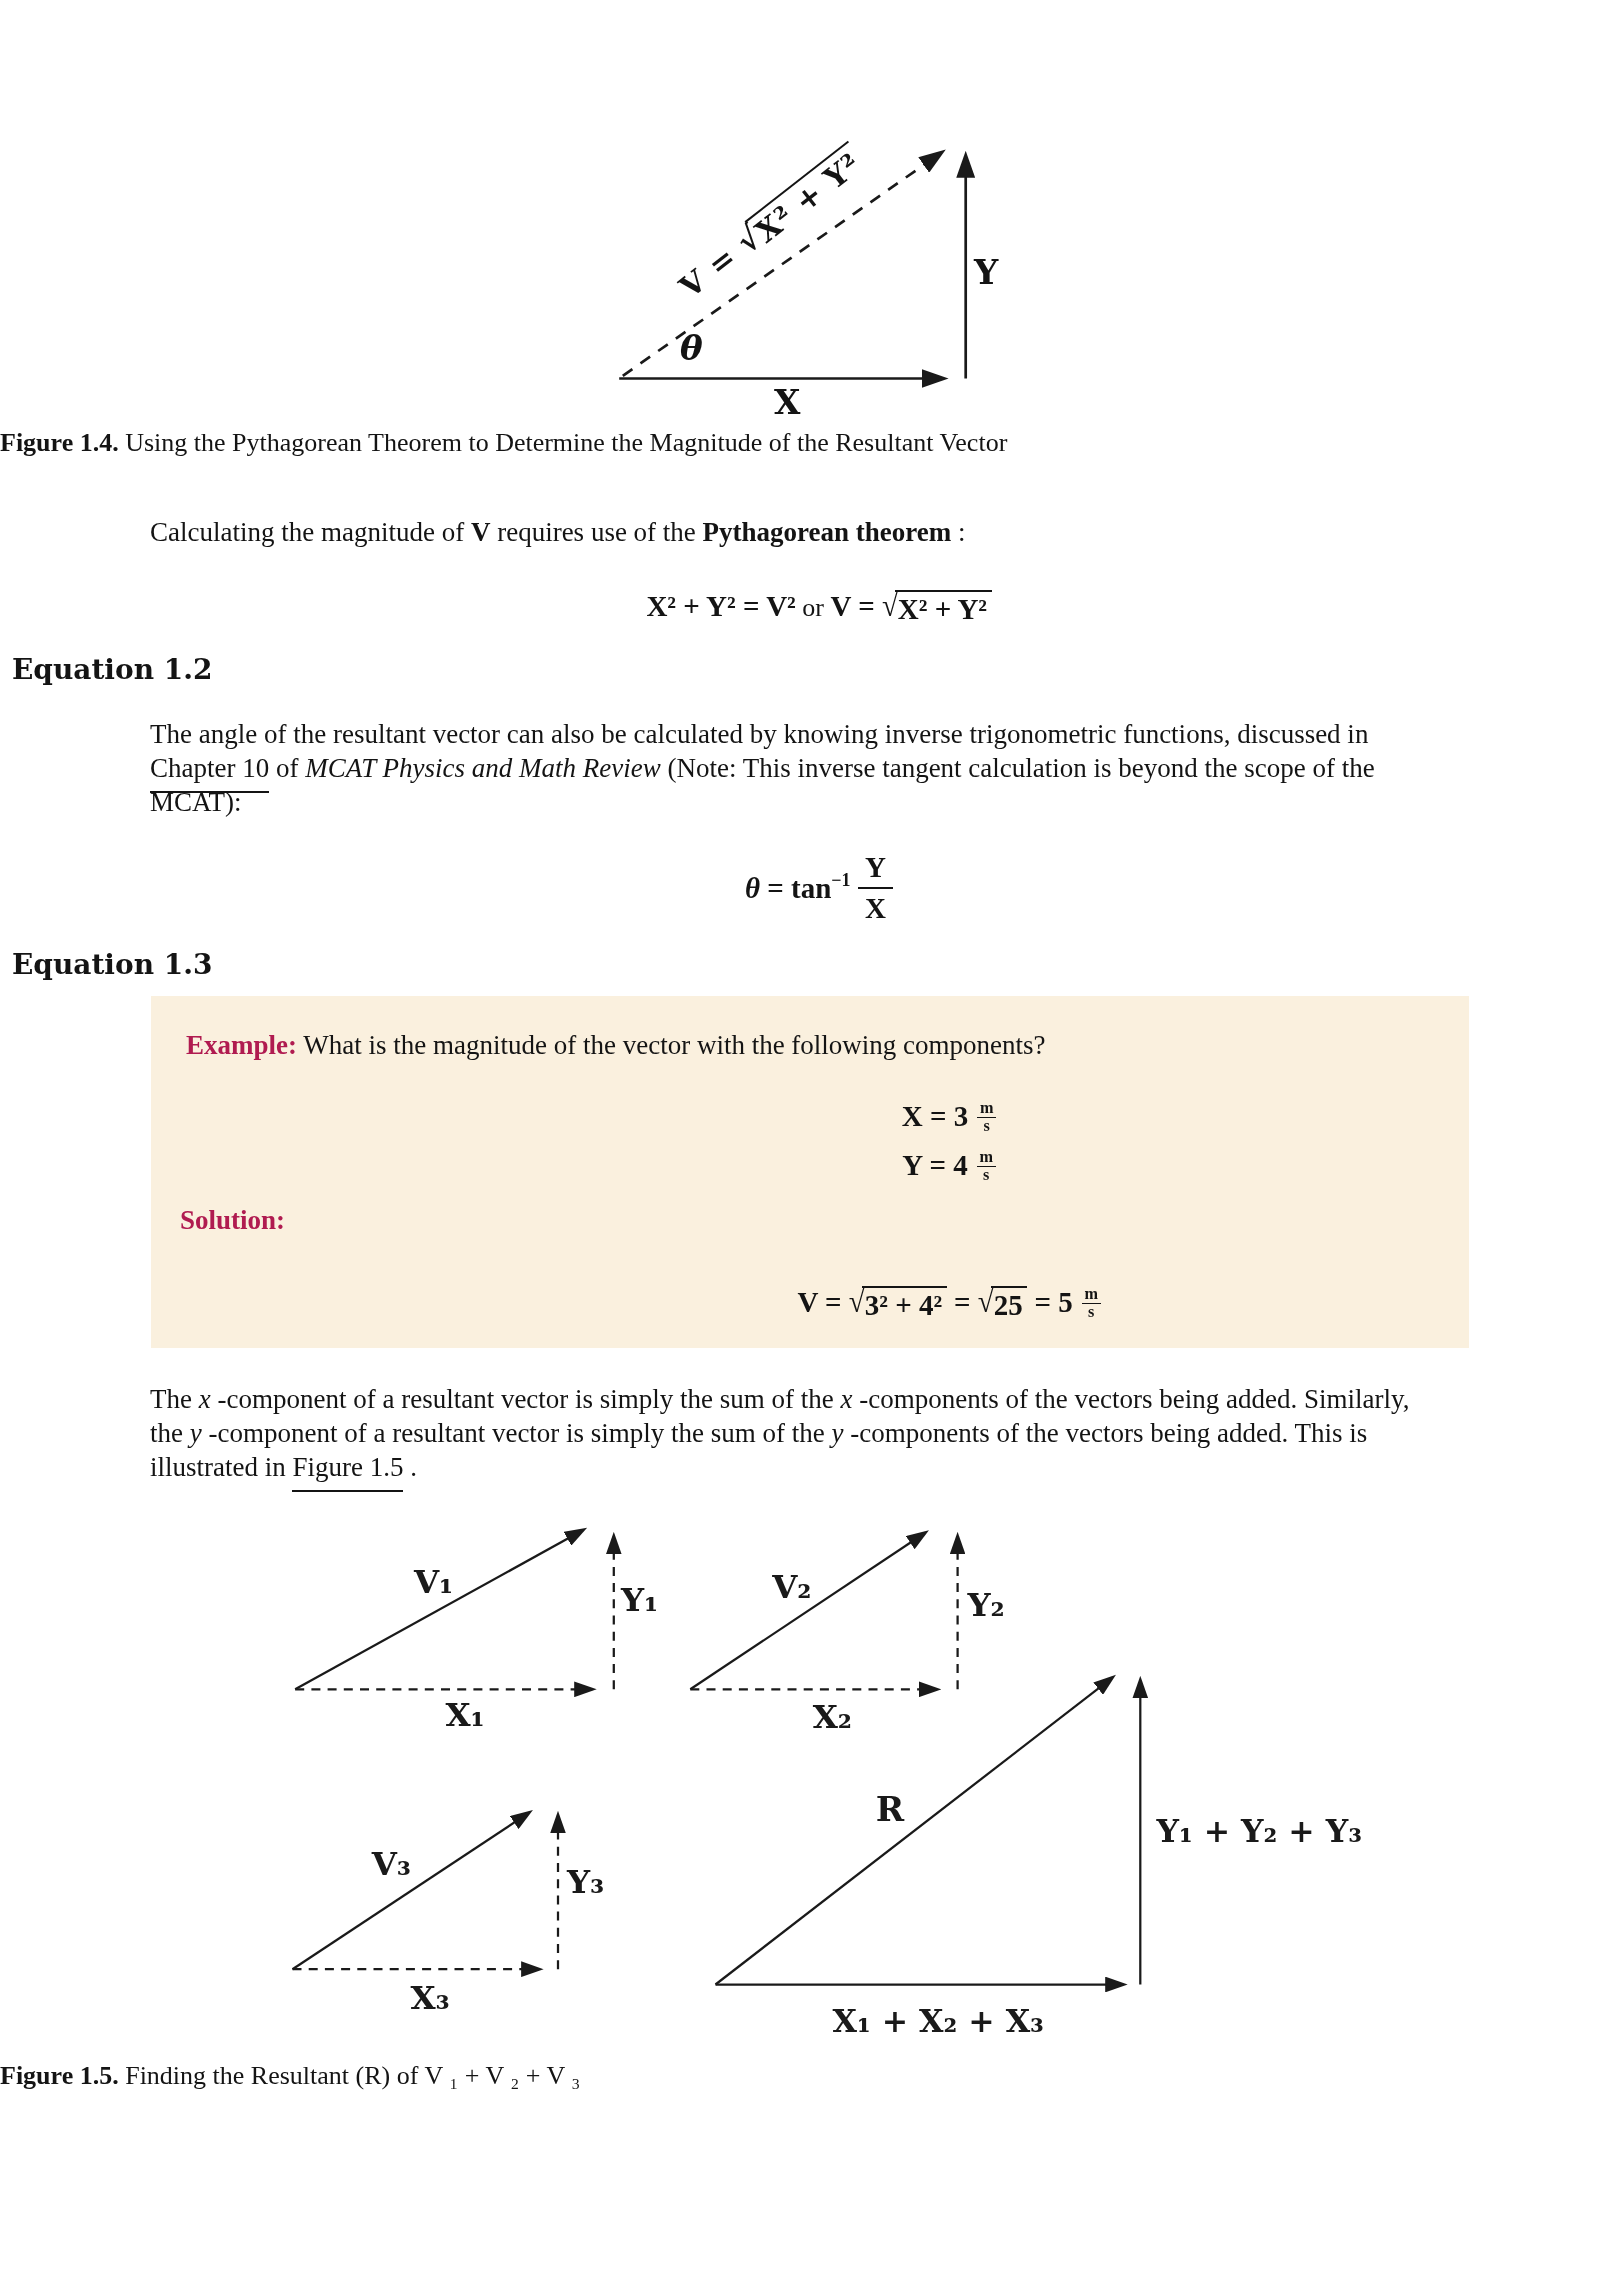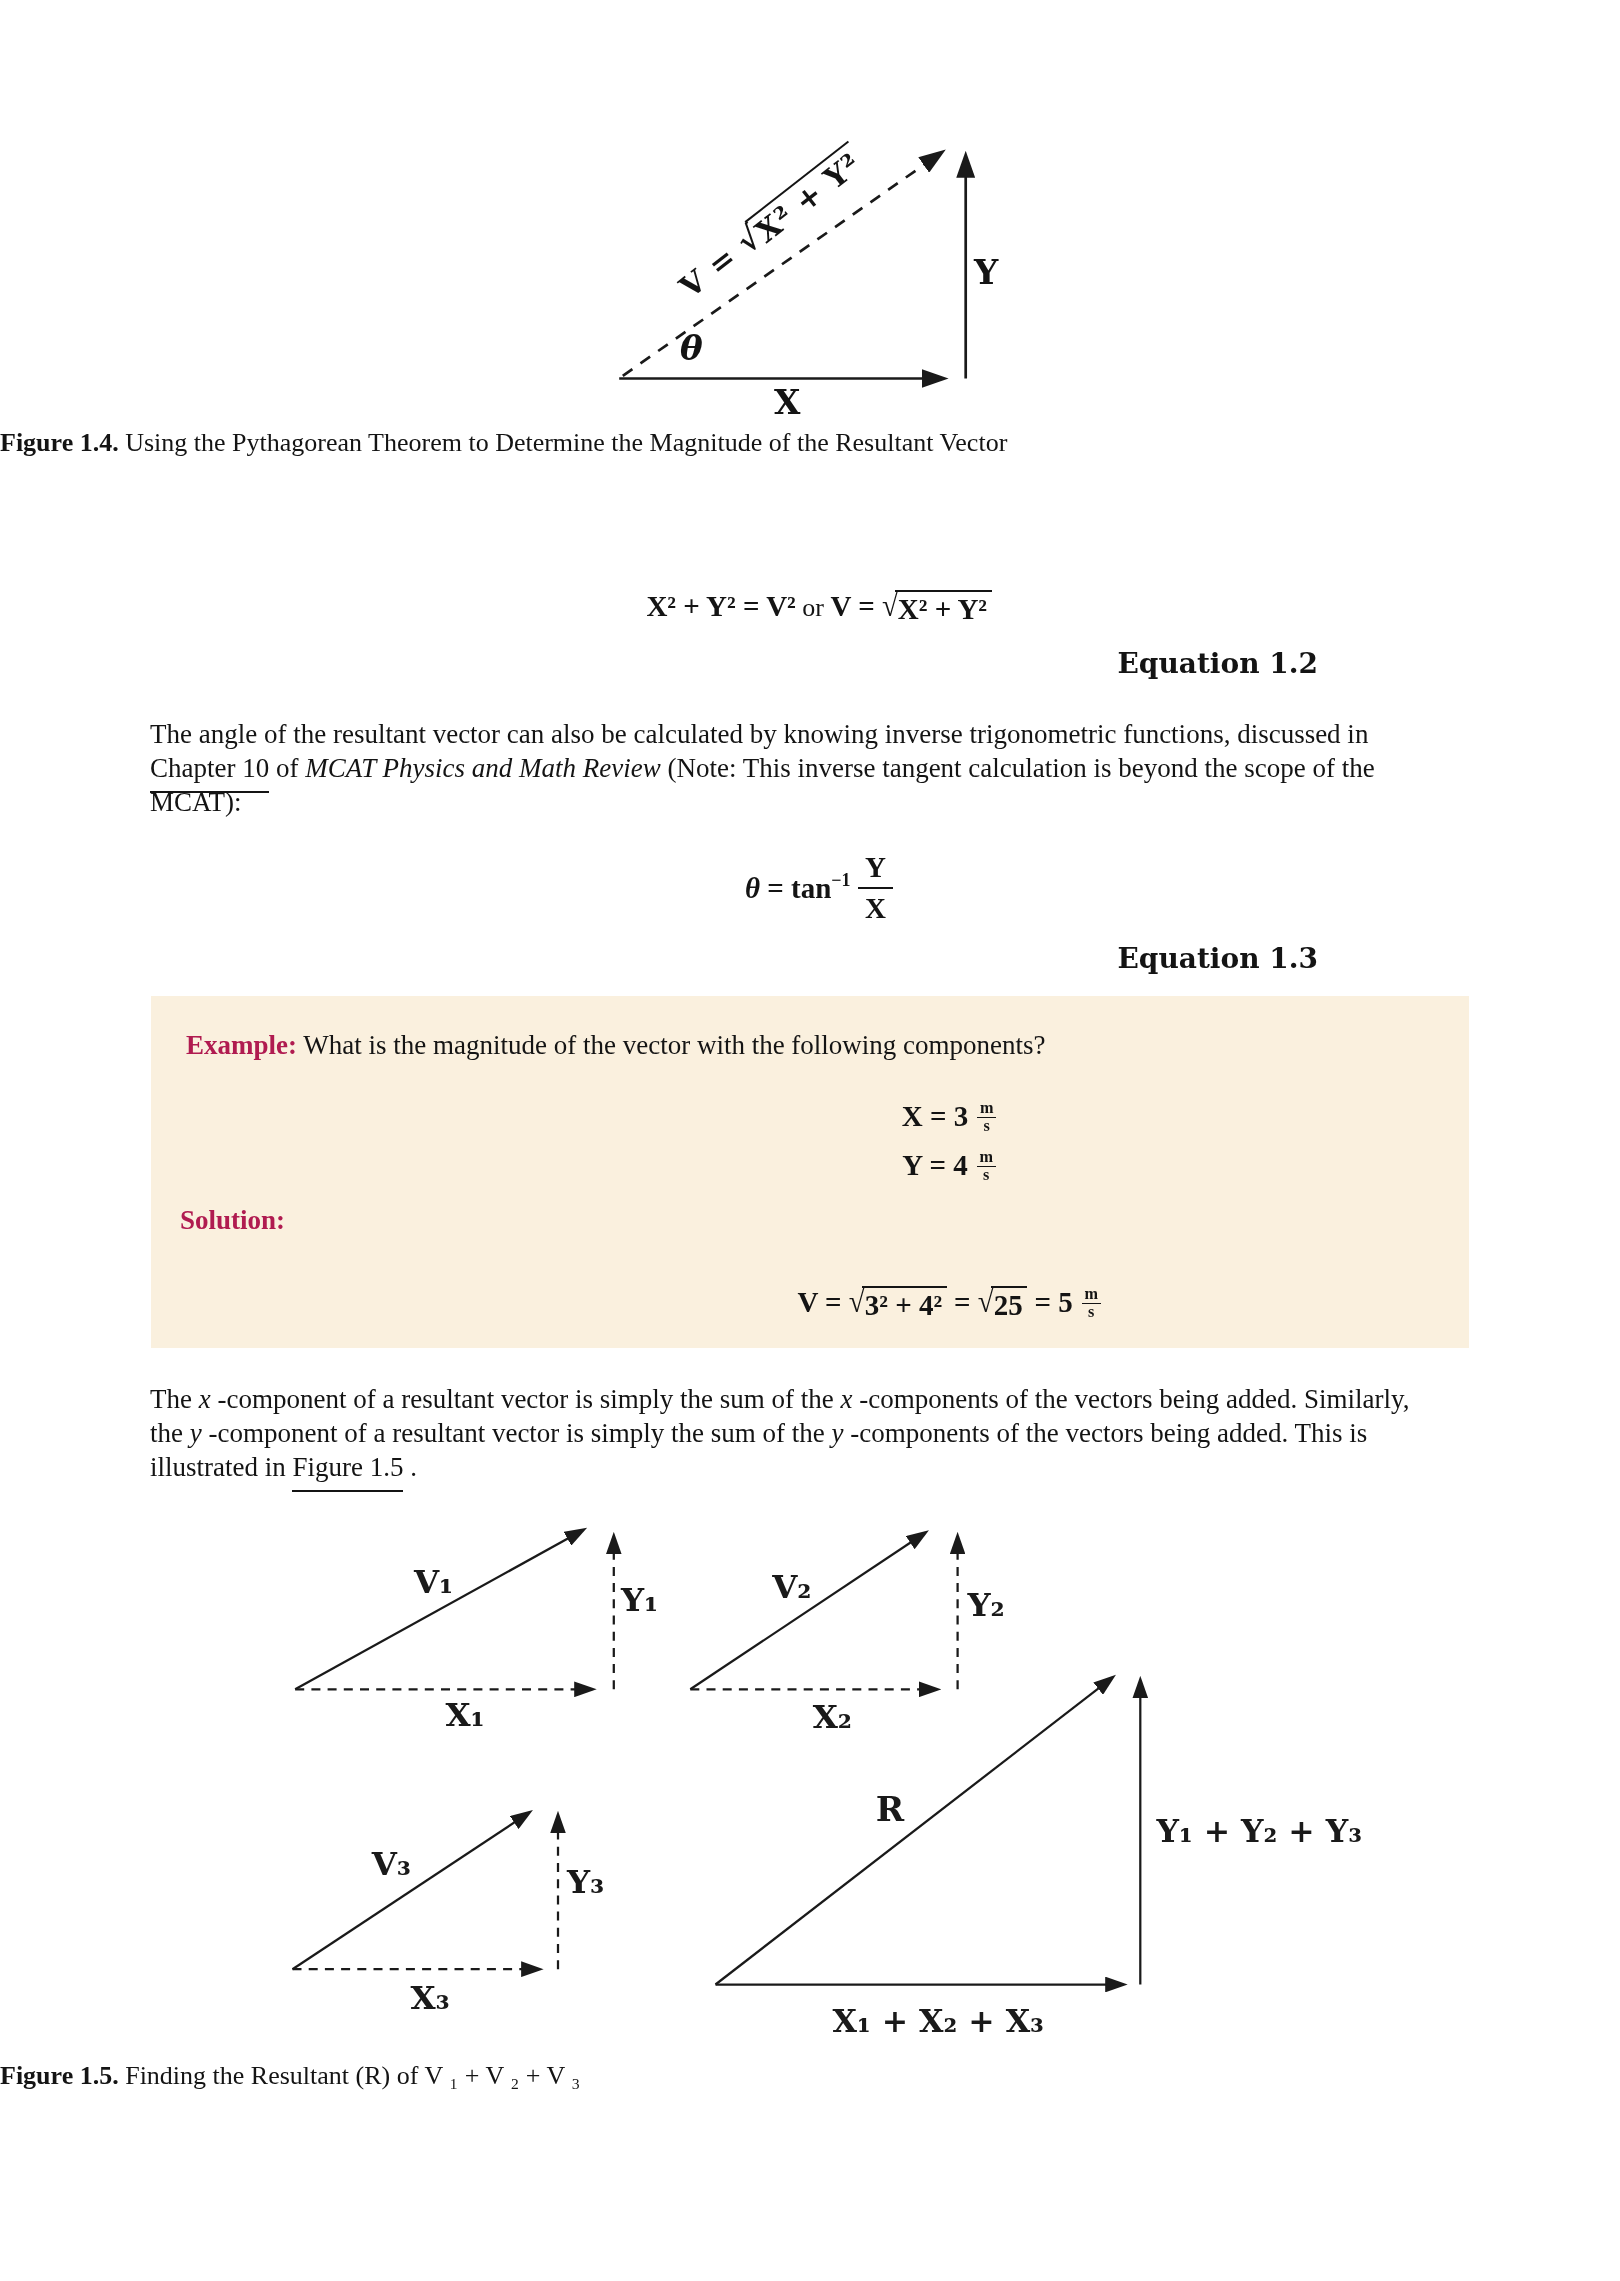--- a/index.html
+++ b/index.html
@@ -84,6 +84,7 @@
 
   <p class="caption" style="top:428px;"><span class="bold">Figure 1.4.</span><span> Using the Pythagorean Theorem to Determine the Magnitude of the Resultant Vector</span></p>
 
+  <p class="para" style="top:515px;"><span>Calculating the magnitude of </span><span class="bold">V</span><span> requires use of the </span><span class="bold">Pythagorean theorem</span><span> :</span></p>
 
   <div class="eq" style="top:581px;"><span>X² + Y² = V²</span><span class="conj"> or </span><span>V = </span><span class="sqrt">
         <span class="radic">√</span>

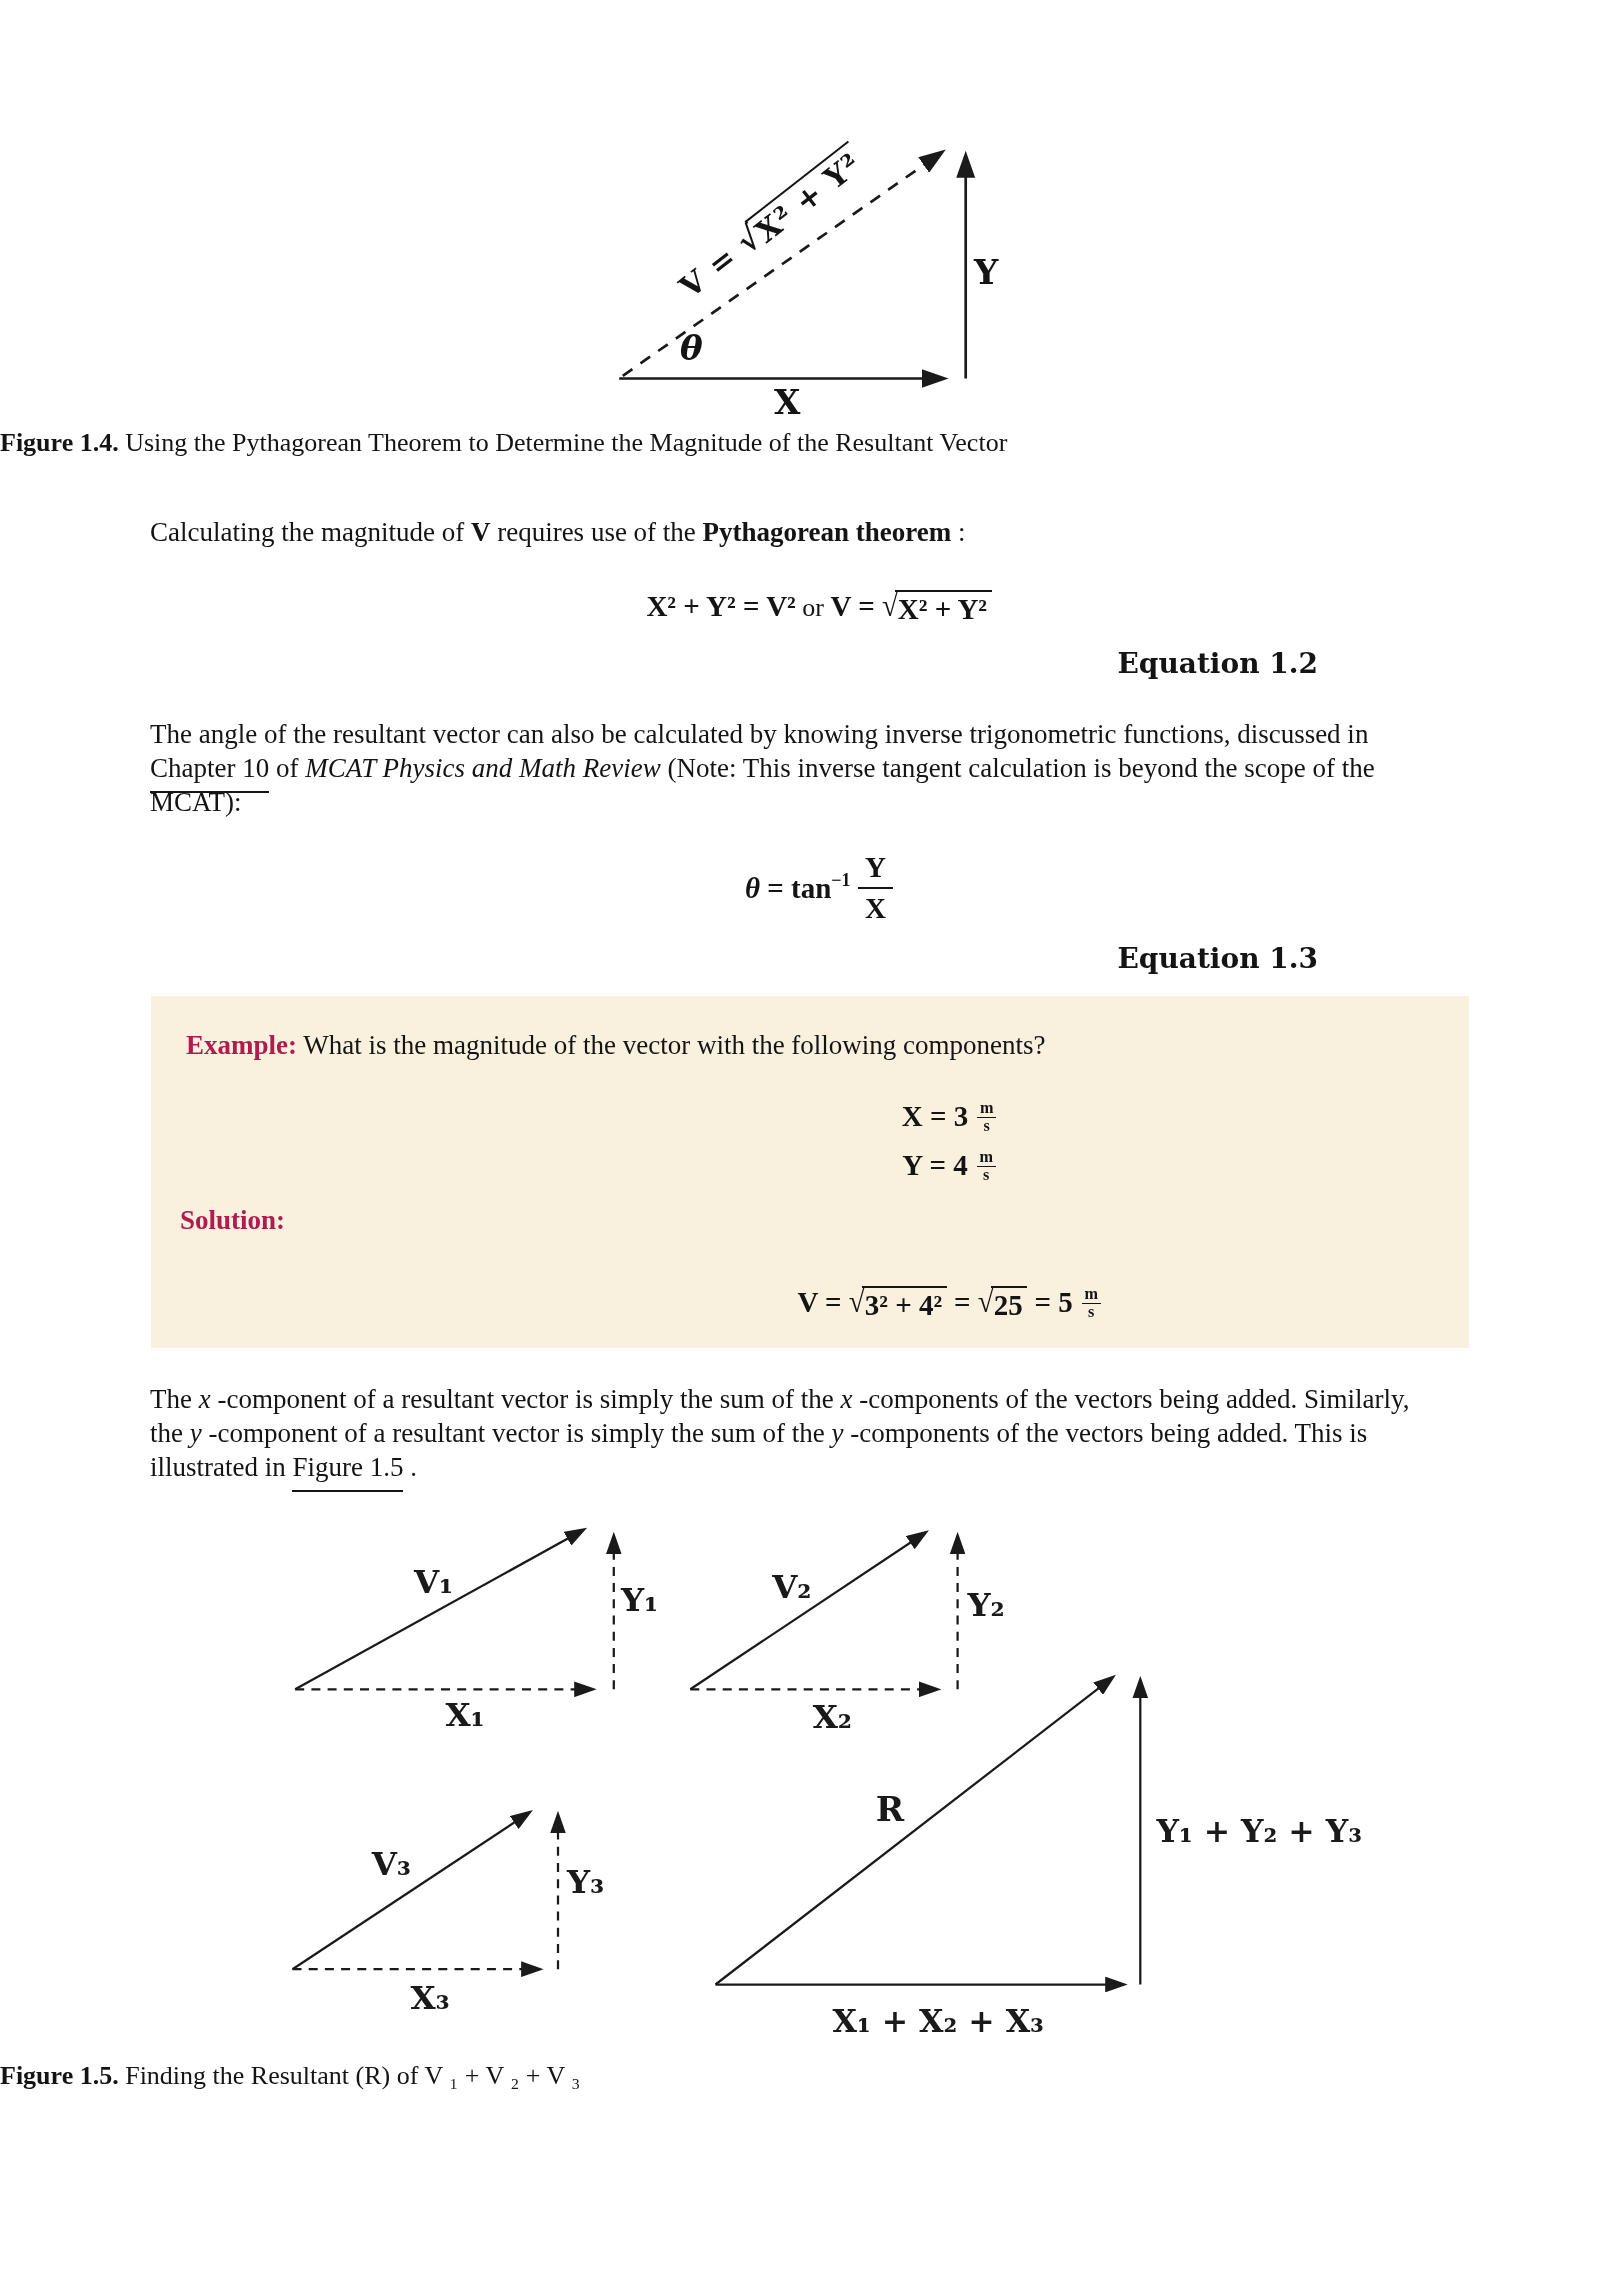--- a/index.html
+++ b/index.html
@@ -22,8 +22,8 @@
       font-family:Liberation Serif, serif;
       font-weight:bold;font-size:29px;margin:9px;}
   .eq .conj{font-weight:normal;font-size:26px;}
-  .eqlabel{position:absolute;left:0;width:1312px;text-align:right;
-      font-family:"DejaVu Serif",serif;font-weight:bold;font-size:28px;margin:6px;}
+  .eqlabel{position:absolute;left:0;width:1312px;text-align:left;
+      font-family:"DejaVu Serif",serif;font-weight:bold;font-size:28px;margin:12px;}
   .sqrt{display:inline-flex;align-items:flex-start;}
   .radic{display:inline-block;transform:scaleY(1.08);transform-origin:center 70%;}
   .radicand{display:inline-block;border-top:2.7px solid var(--ink);margin-left:-2.7px;padding:0.9px 4.5px 0 2.7px;}

